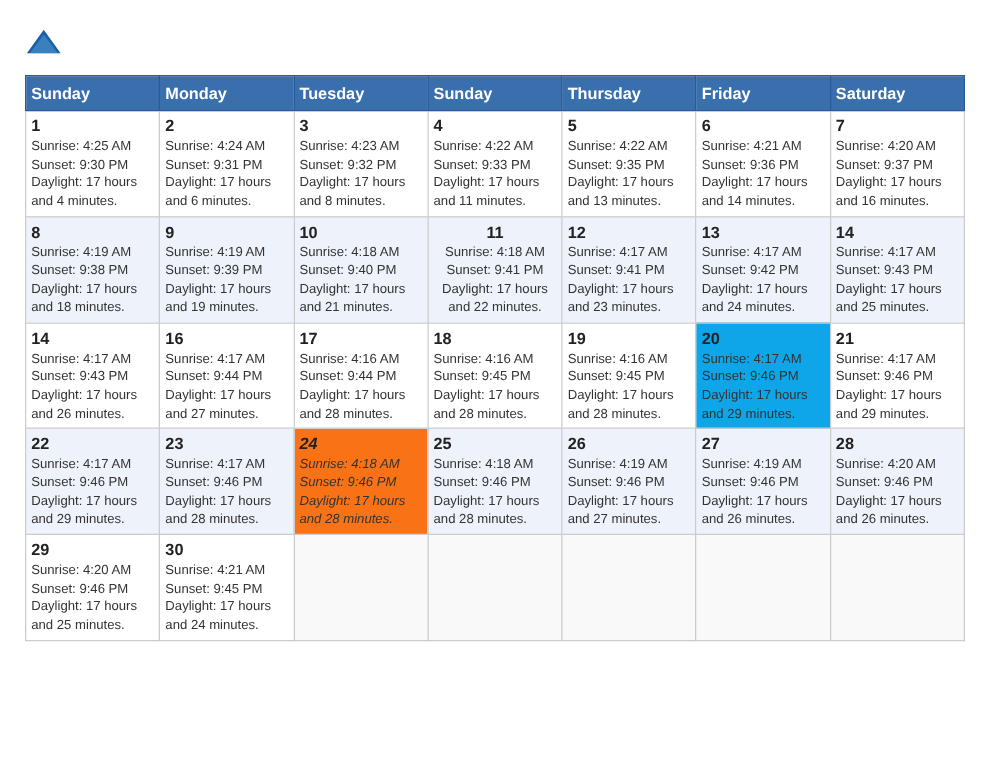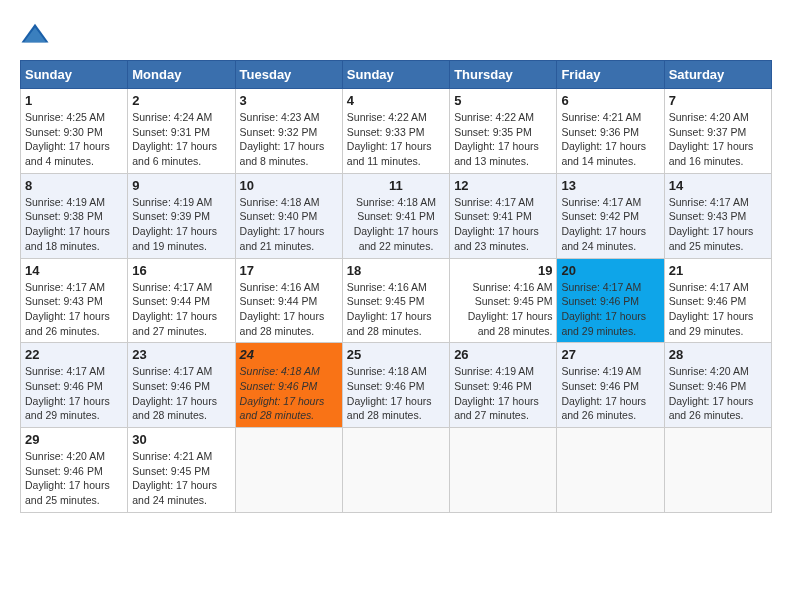--- a/index.html
+++ b/index.html
@@ -251,7 +251,7 @@
 Daylight: 17 hours
 and 28 minutes.</div>
         </td>
-        <td style="background: rgb(255, 255, 255); text-align: right;">
+        <td style="background: rgb(255, 255, 255);">
           <span class="day-number">19</span>
           <div class="day-info" style="white-space: pre-line;">Sunrise: 4:16 AM
 Sunset: 9:45 PM

